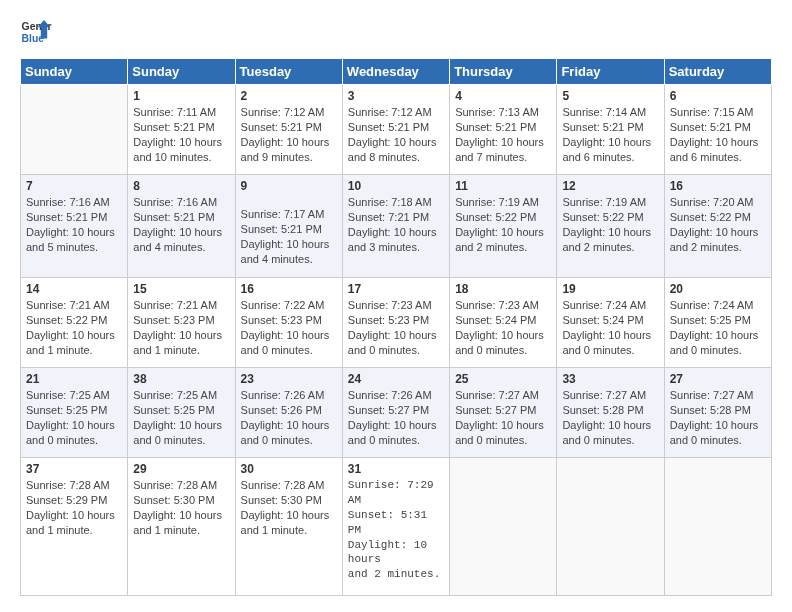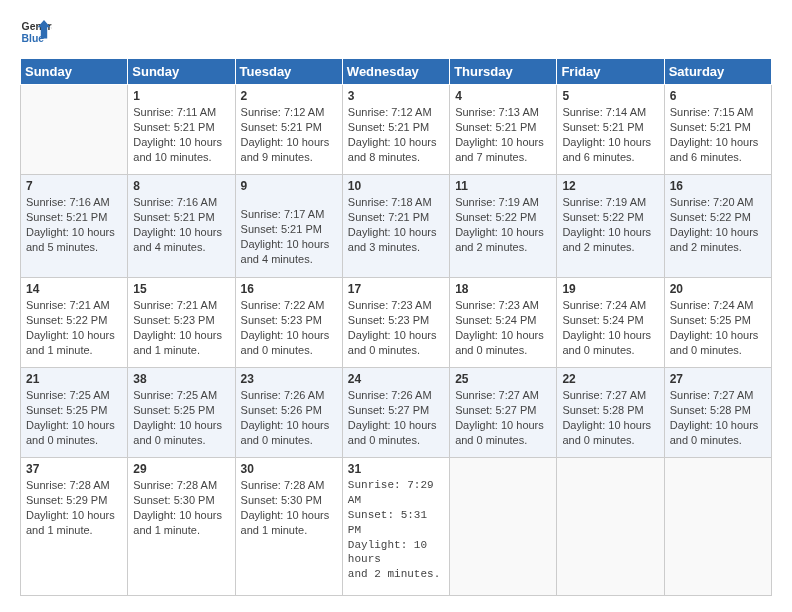--- a/index.html
+++ b/index.html
@@ -301,7 +301,7 @@
 and 0 minutes.</div>
           </td>
           <td>
-            <span class="day-num">22</span>
+            <span class="day-num">33</span>
             <div class="day-info" style="white-space: pre-line;">Sunrise: 7:27 AM
 Sunset: 5:28 PM
 Daylight: 10 hours

